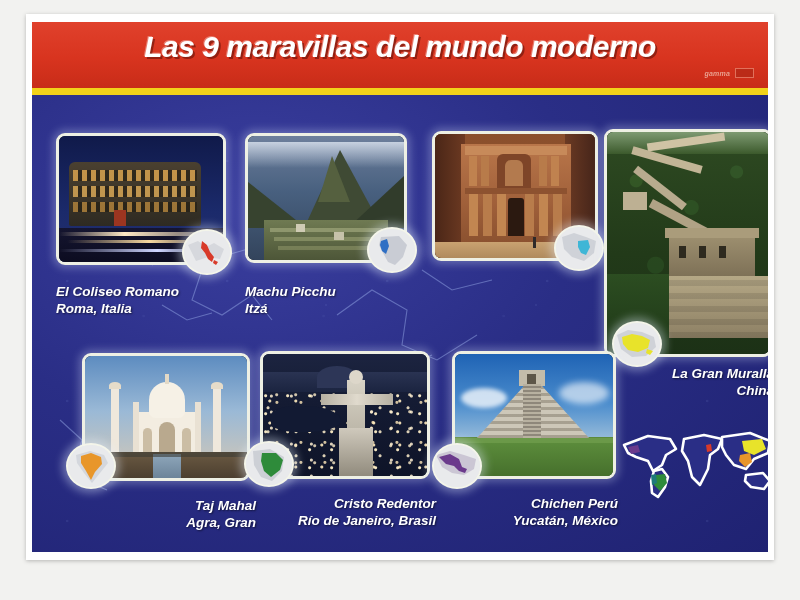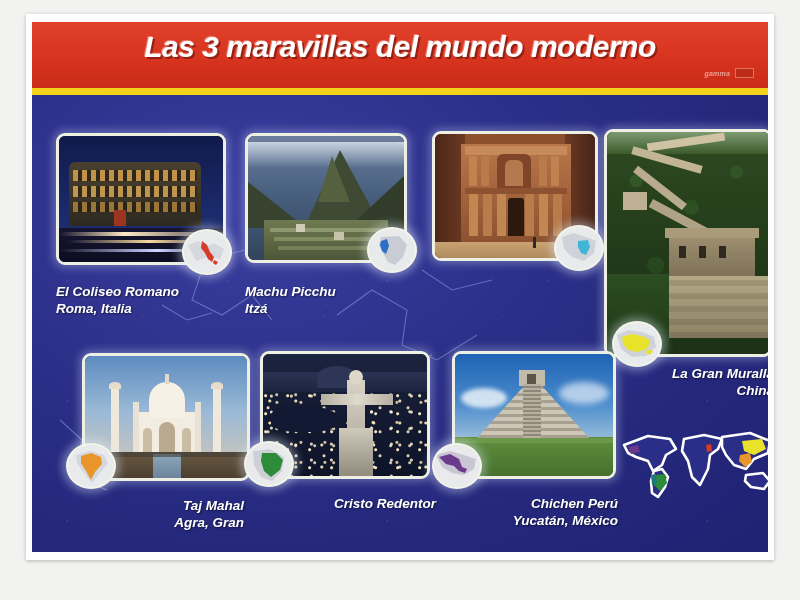--- a/index.html
+++ b/index.html
@@ -114,7 +114,7 @@
   <div id="poster">
 
     <div id="header-band">
-      <div id="header-title">Las 3 maravillas del mundo moderno</div>
+      <div id="header-title">Las 9 maravillas del mundo moderno</div>
       <div id="publisher-logo">
         <span class="mark">gamma</span>
         <span class="chip"></span>

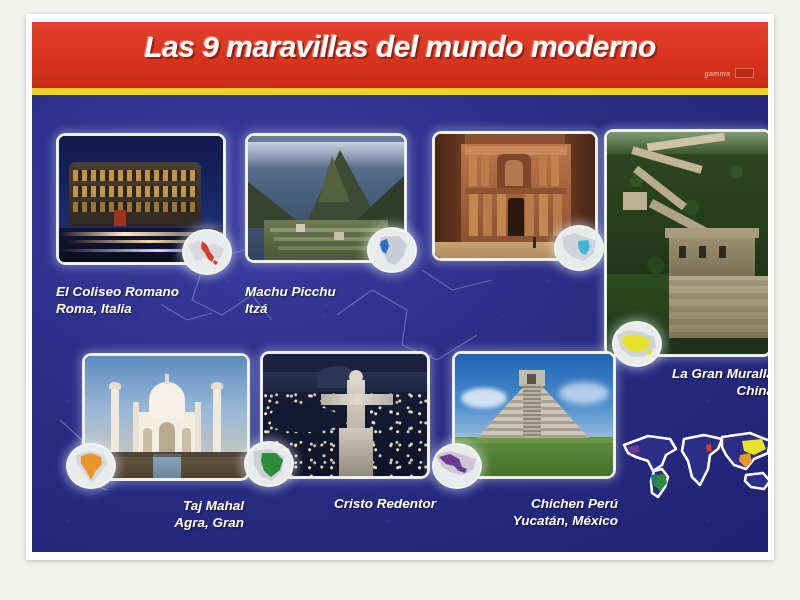--- a/index.html
+++ b/index.html
@@ -317,7 +317,7 @@
           </svg>
         </div>
 
-        <div class="caption right" style="left:0;top:144px;width:190px">
+        <div class="caption right" style="left:12px;top:144px;width:190px">
           <div>Taj Mahal</div>
           <div>Agra, Gran</div>
         </div>

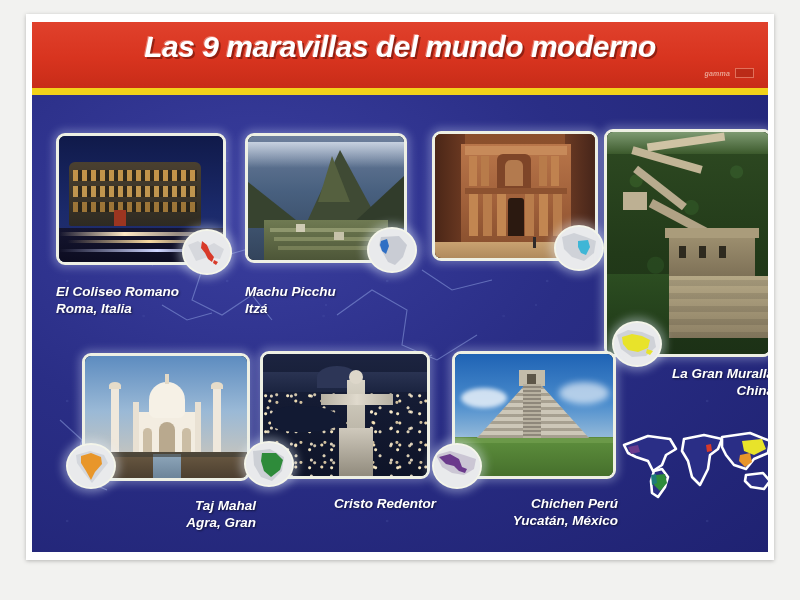--- a/index.html
+++ b/index.html
@@ -357,6 +357,7 @@
 
         <div class="caption right" style="left:0;top:144px;width:196px">
           <div>Cristo Redentor</div>
+          <div>Río de Janeiro, Brasil</div>
         </div>
       </div>
 

